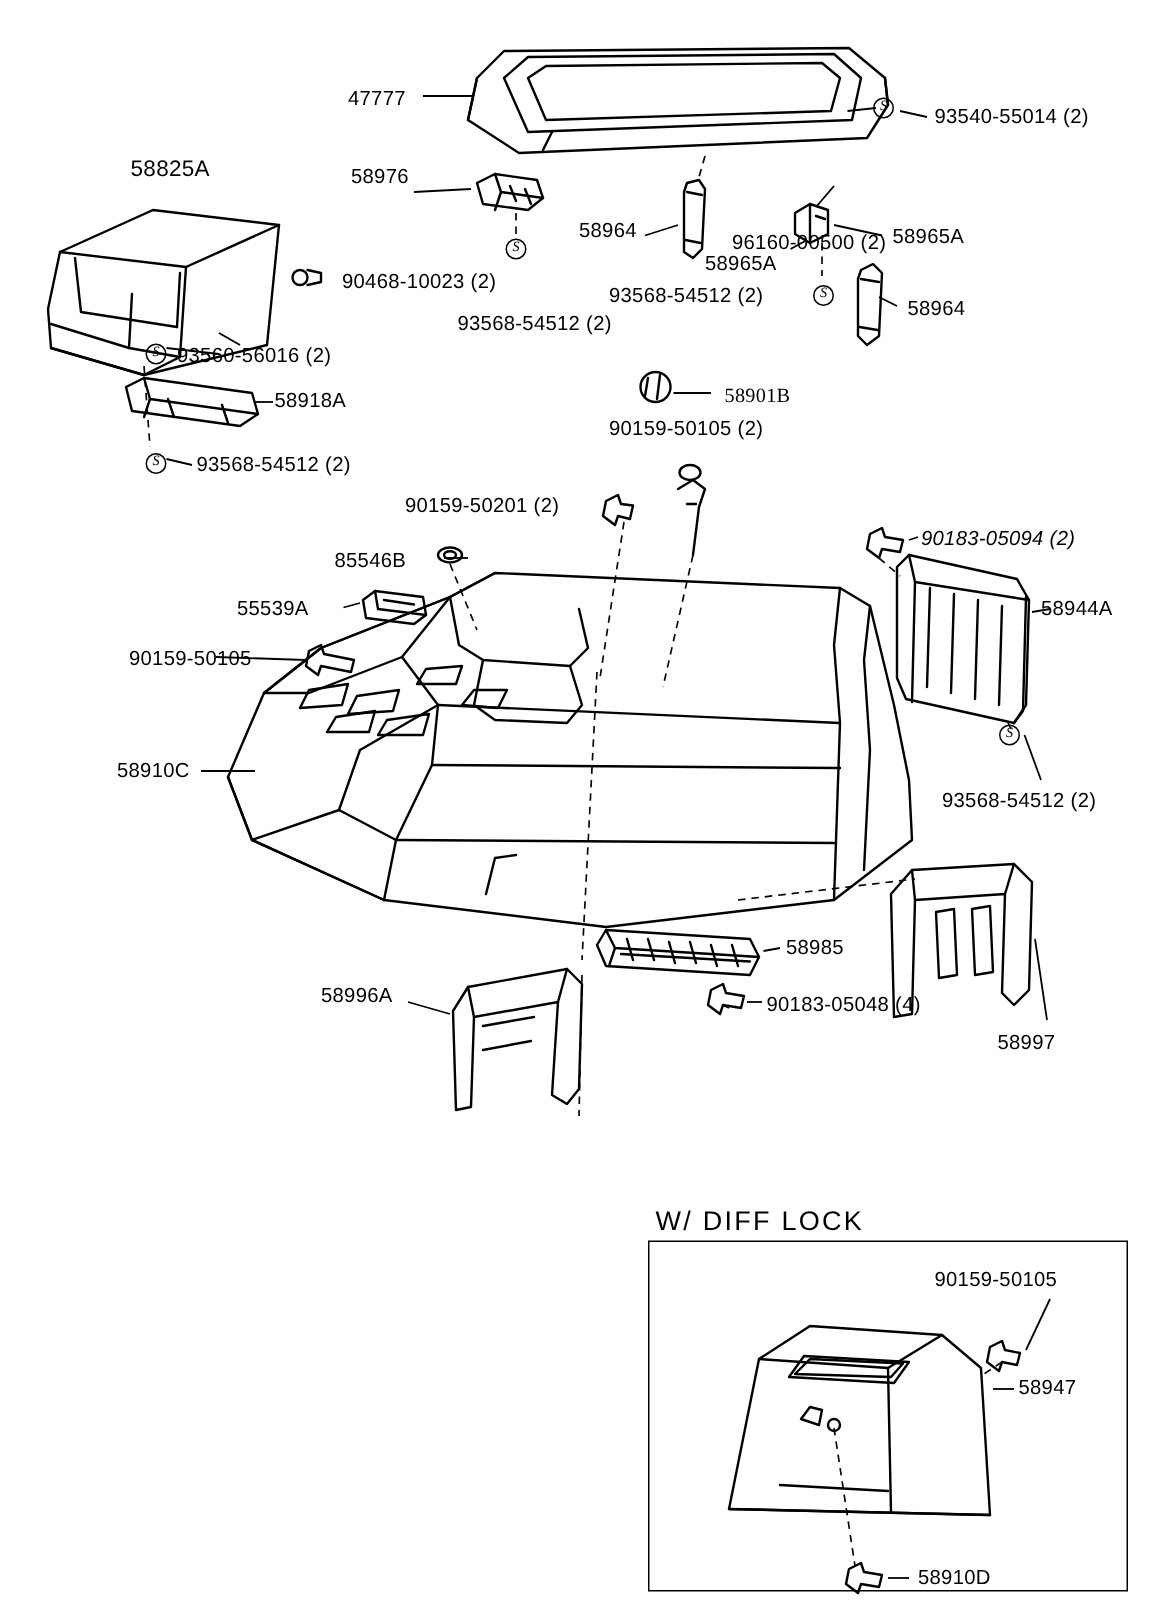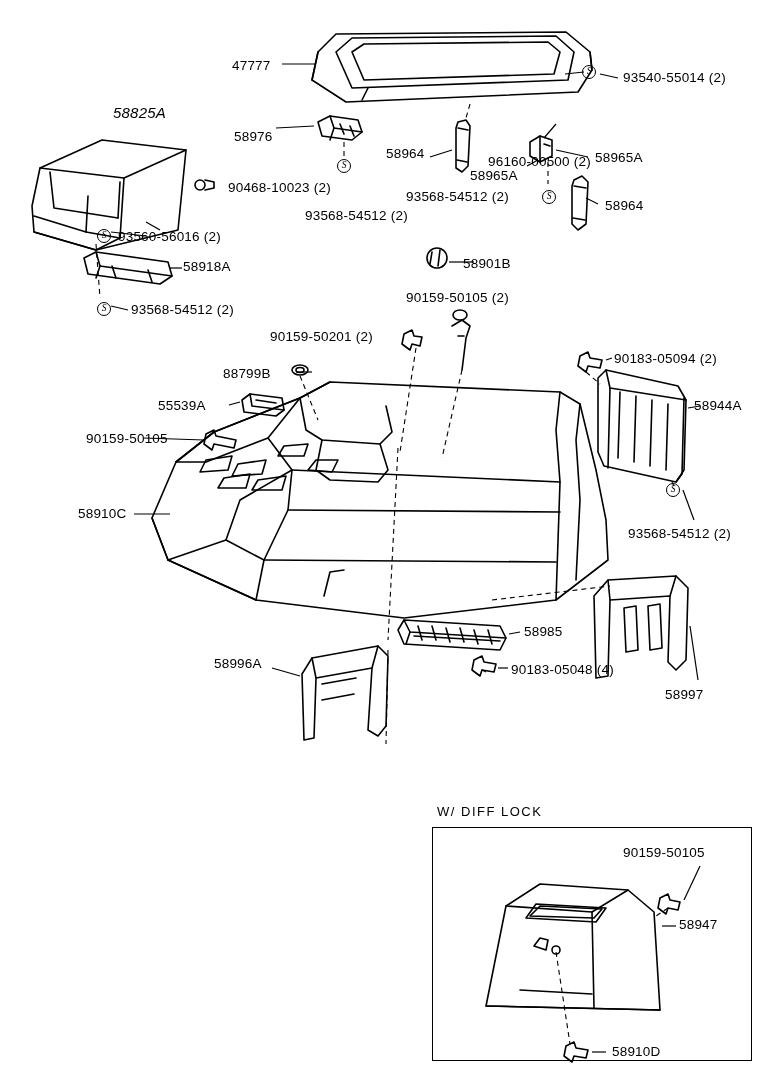--- a/index.html
+++ b/index.html
@@ -205,7 +205,7 @@
 
   <div class="lbl" style="left:232px;top:58px;">47777</div>
   <div class="lbl" style="left:623px;top:70px;">93540-55014 (2)</div>
-  <div class="lbl big" style="left:113px;top:104px;font-style:italic;">58825A</div>
+  <div class="lbl big" style="left:87px;top:104px;">58825A</div>
   <div class="lbl" style="left:234px;top:129px;">58976</div>
   <div class="lbl" style="left:488px;top:106px;margin-top:48px;">96160-00500 (2)</div>
   <div class="lbl" style="left:386px;top:146px;">58964</div>

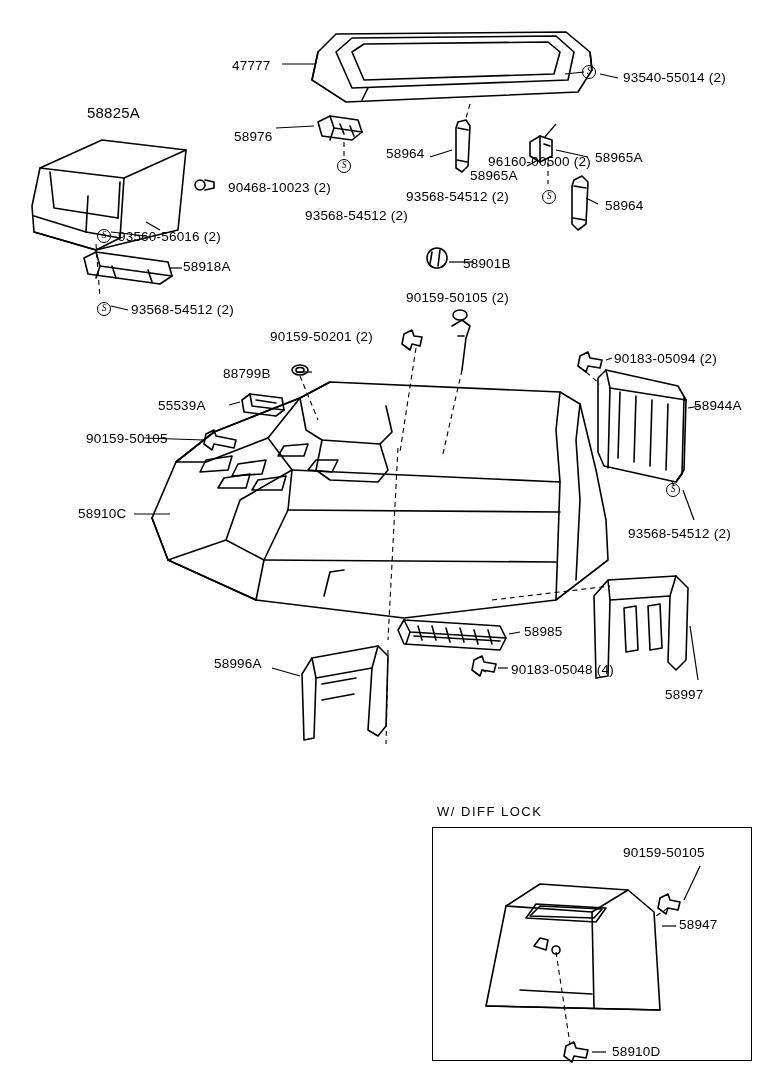--- a/index.html
+++ b/index.html
@@ -206,7 +206,7 @@
   <div class="lbl" style="left:232px;top:58px;">47777</div>
   <div class="lbl" style="left:623px;top:70px;">93540-55014 (2)</div>
   <div class="lbl big" style="left:87px;top:104px;">58825A</div>
-  <div class="lbl" style="left:234px;top:129px;">58976</div>
+  <div class="lbl" style="left:234px;top:110px;">58976</div>
   <div class="lbl" style="left:488px;top:106px;margin-top:48px;">96160-00500 (2)</div>
   <div class="lbl" style="left:386px;top:146px;">58964</div>
   <div class="lbl" style="left:595px;top:150px;">58965A</div>

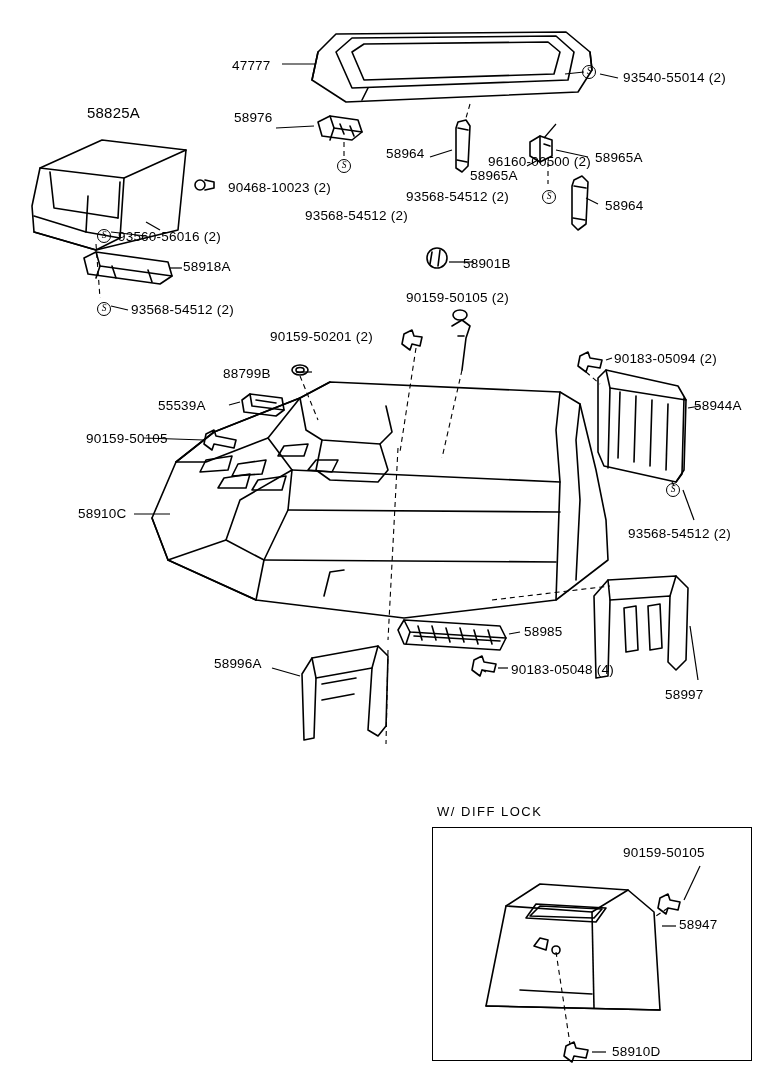--- a/index.html
+++ b/index.html
@@ -217,7 +217,7 @@
   <div class="lbl" style="left:305px;top:208px;">93568-54512 (2)</div>
   <div class="lbl" style="left:118px;top:229px;text-align:center;">93560-56016 (2)</div>
   <div class="lbl" style="left:183px;top:259px;">58918A</div>
-  <div class="lbl" style="left:463px;top:256px;">58901B</div>
+  <div class="lbl" style="left:483px;top:256px;font-family:Liberation Serif, serif;">58901B</div>
   <div class="lbl" style="left:131px;top:302px;">93568-54512 (2)</div>
   <div class="lbl" style="left:406px;top:290px;">90159-50105 (2)</div>
   <div class="lbl" style="left:270px;top:329px;">90159-50201 (2)</div>

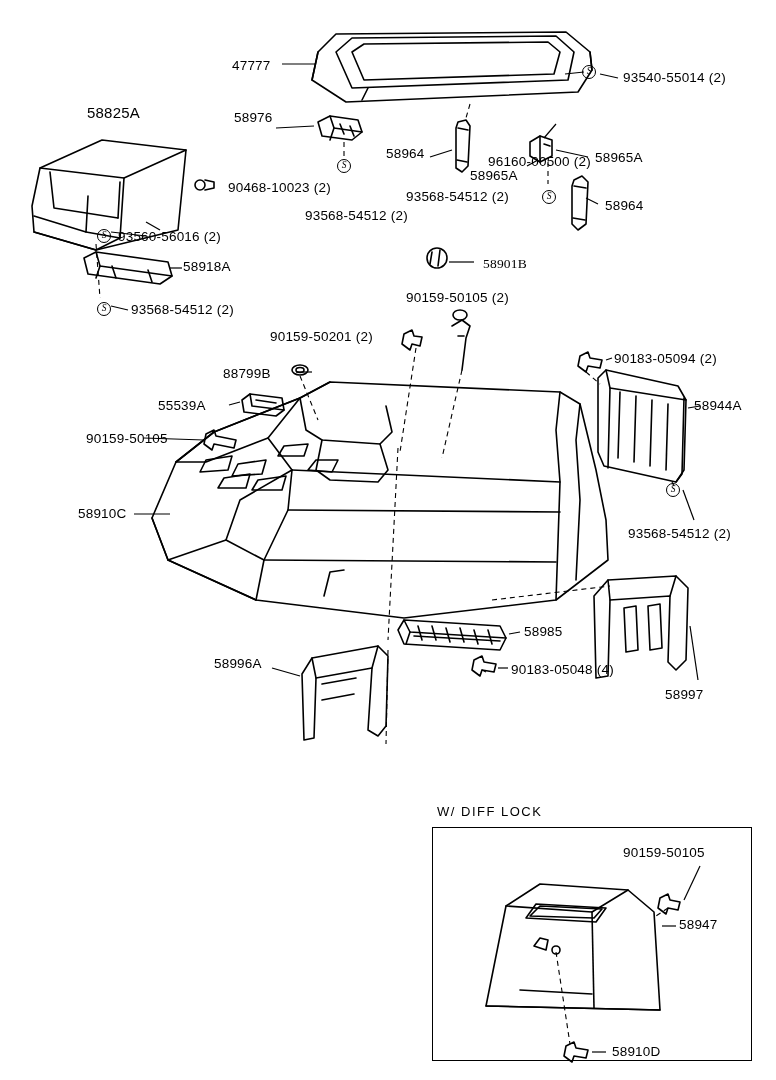--- a/index.html
+++ b/index.html
@@ -219,7 +219,7 @@
   <div class="lbl" style="left:183px;top:259px;">58918A</div>
   <div class="lbl" style="left:483px;top:256px;font-family:Liberation Serif, serif;">58901B</div>
   <div class="lbl" style="left:131px;top:302px;">93568-54512 (2)</div>
-  <div class="lbl" style="left:406px;top:290px;">90159-50105 (2)</div>
+  <div class="lbl" style="left:406px;top:278px;">90159-50105 (2)</div>
   <div class="lbl" style="left:270px;top:329px;">90159-50201 (2)</div>
   <div class="lbl" style="left:614px;top:351px;">90183-05094 (2)</div>
   <div class="lbl" style="left:223px;top:366px;">88799B</div>

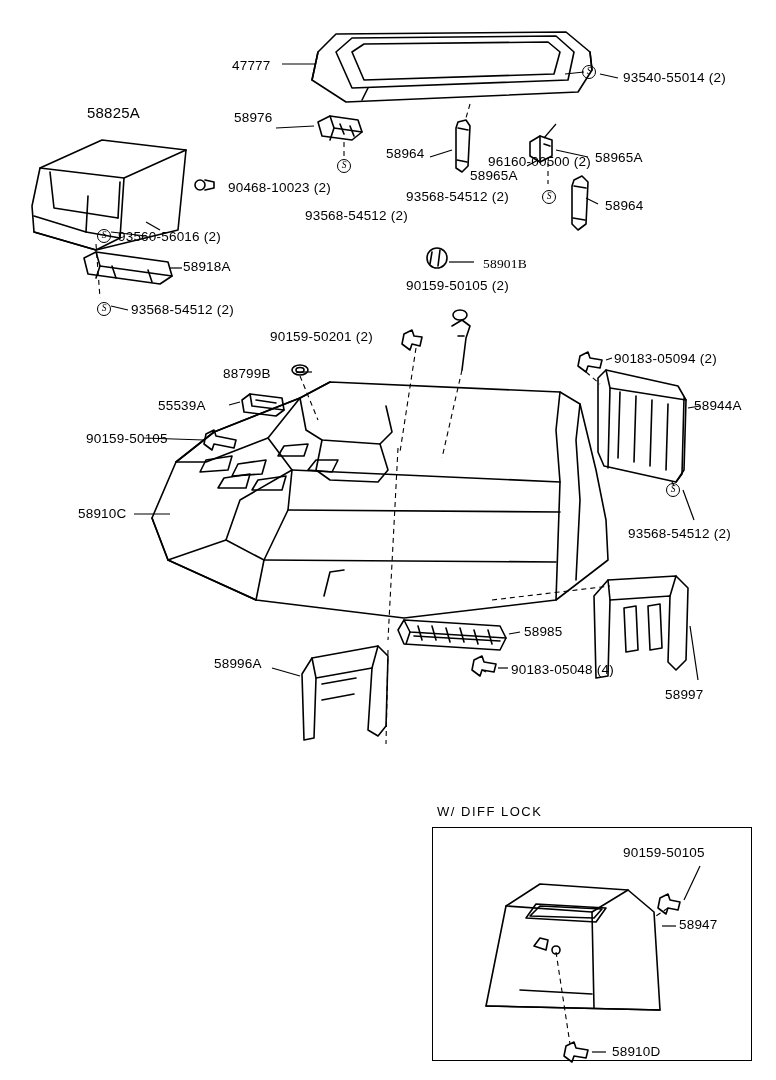--- a/index.html
+++ b/index.html
@@ -221,7 +221,7 @@
   <div class="lbl" style="left:131px;top:302px;">93568-54512 (2)</div>
   <div class="lbl" style="left:406px;top:278px;">90159-50105 (2)</div>
   <div class="lbl" style="left:270px;top:329px;">90159-50201 (2)</div>
-  <div class="lbl" style="left:614px;top:351px;">90183-05094 (2)</div>
+  <div class="lbl" style="left:614px;top:351px;font-style:italic;">90183-05094 (2)</div>
   <div class="lbl" style="left:223px;top:366px;">88799B</div>
   <div class="lbl" style="left:694px;top:398px;">58944A</div>
   <div class="lbl" style="left:158px;top:398px;">55539A</div>

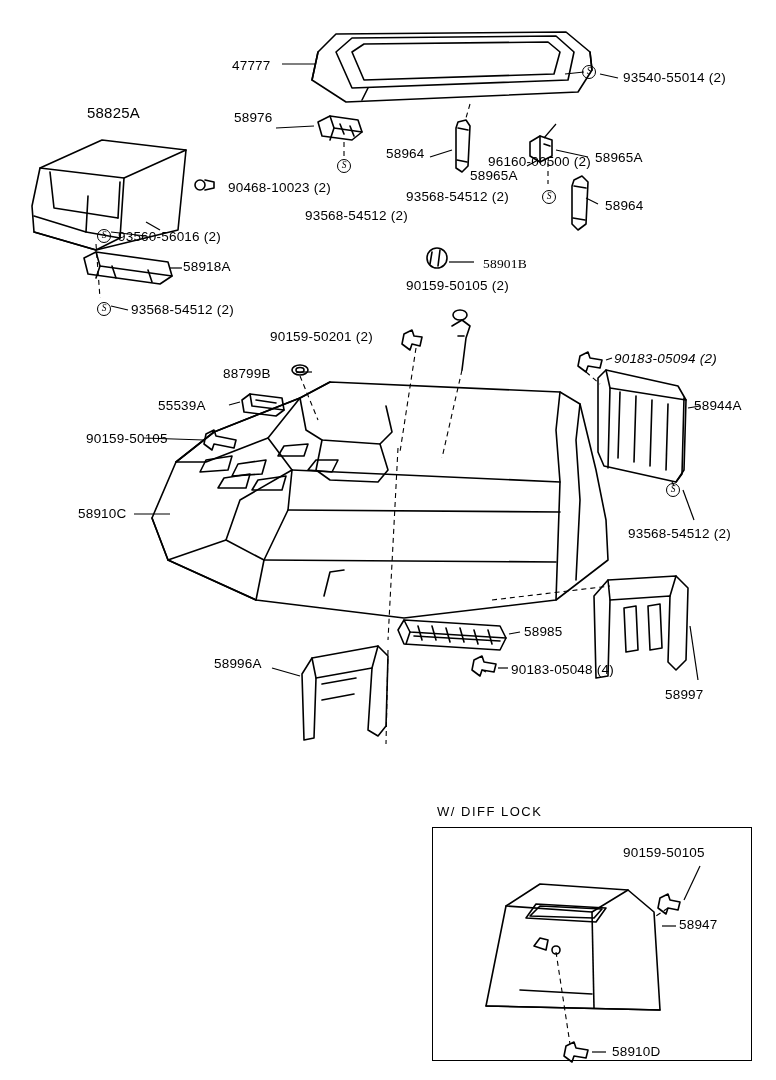--- a/index.html
+++ b/index.html
@@ -222,7 +222,7 @@
   <div class="lbl" style="left:406px;top:278px;">90159-50105 (2)</div>
   <div class="lbl" style="left:270px;top:329px;">90159-50201 (2)</div>
   <div class="lbl" style="left:614px;top:351px;font-style:italic;">90183-05094 (2)</div>
-  <div class="lbl" style="left:223px;top:366px;">88799B</div>
+  <div class="lbl" style="left:223px;top:366px;">85546B</div>
   <div class="lbl" style="left:694px;top:398px;">58944A</div>
   <div class="lbl" style="left:158px;top:398px;">55539A</div>
   <div class="lbl" style="left:86px;top:431px;">90159-50105</div>

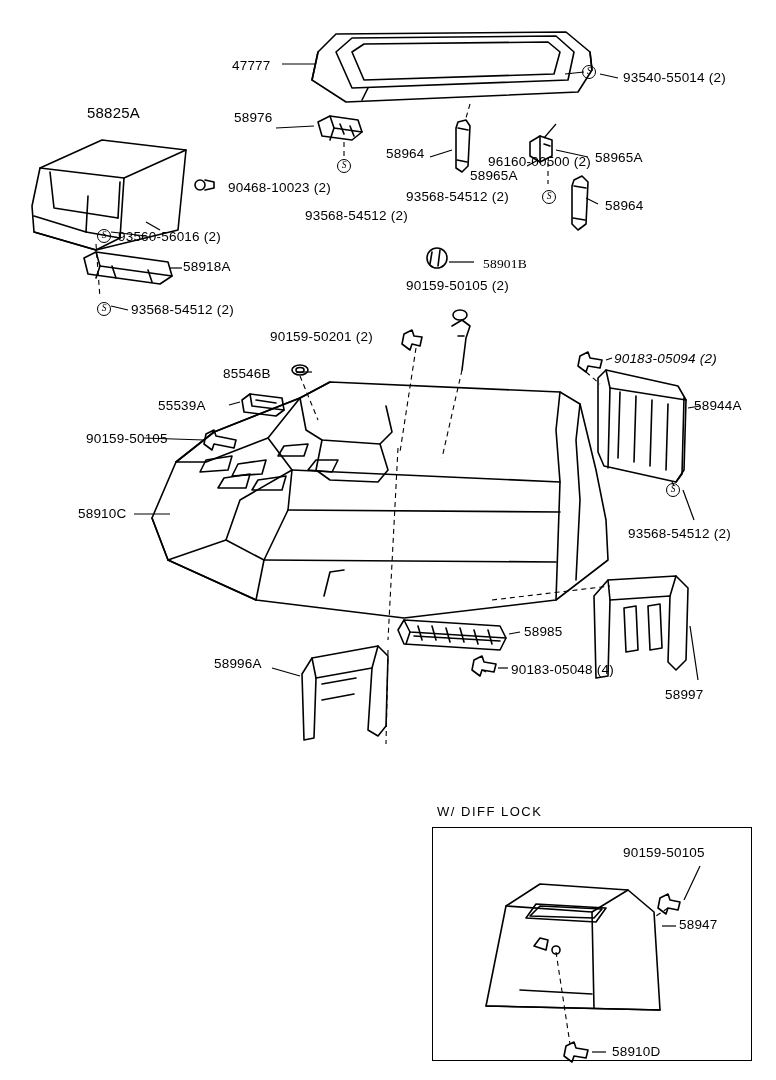--- a/index.html
+++ b/index.html
@@ -10,7 +10,7 @@
   .scircle{position:absolute;width:14px;height:14px;border:1.4px solid #000;border-radius:50%;box-sizing:border-box;font-size:9.5px;line-height:11px;text-align:center;font-family:"Liberation Serif",serif;font-style:italic;}
   .boxframe{position:absolute;border:1.6px solid #000;box-sizing:border-box;}
   .footer{position:absolute;font-size:14px;font-family:"Liberation Sans",sans-serif;letter-spacing:1px;}
-  .difflabel{position:absolute;font-size:13px;letter-spacing:1.5px;}
+  .difflabel{position:absolute;font-size:18px;letter-spacing:1.5px;}
   svg{position:absolute;left:0;top:0;overflow:visible;}
 </style>
 </head>

